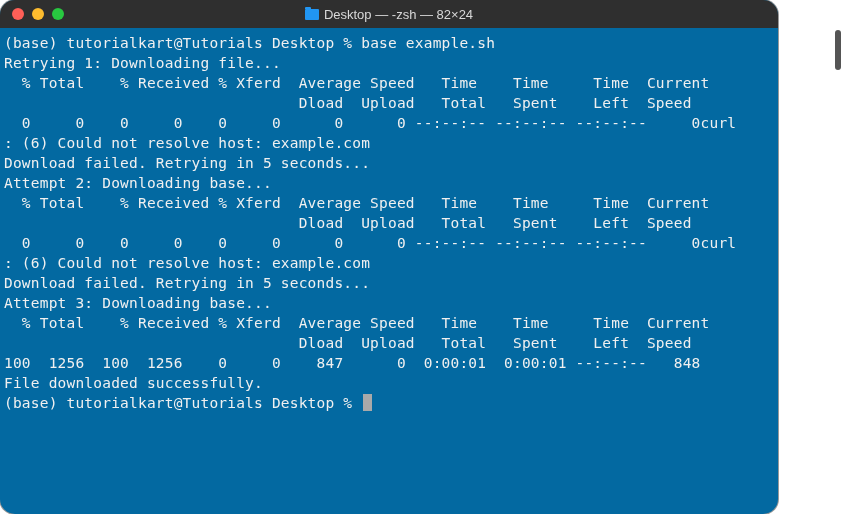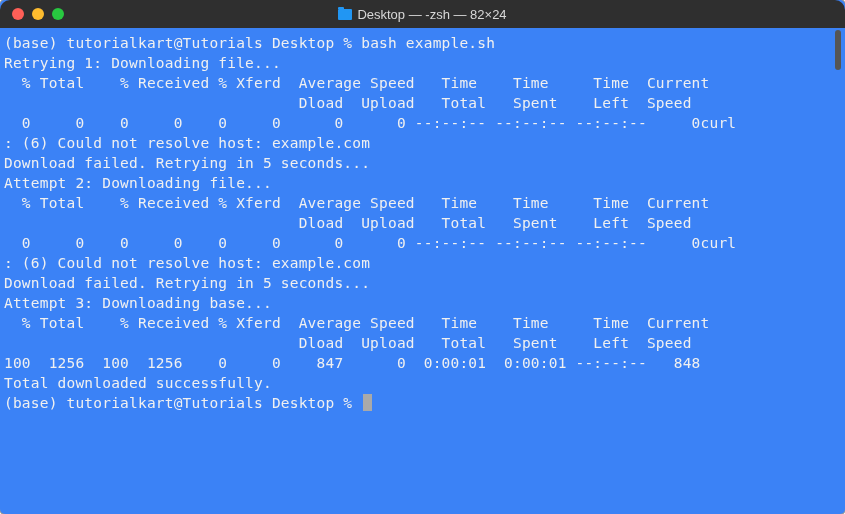--- a/index.html
+++ b/index.html
@@ -9,10 +9,10 @@
     font-family: "SF Mono", "Menlo", "Consolas", monospace;
   }
   .window {
-    width: 845px;
+    width: 778px;
     height: 514px;
-    background: #3b82f6;
-    border-radius: 5px;
+    background: #0369a1;
+    border-radius: 15px;
     overflow: hidden;
     box-shadow: 0 0 0 1px rgba(0,0,0,0.4);
   }

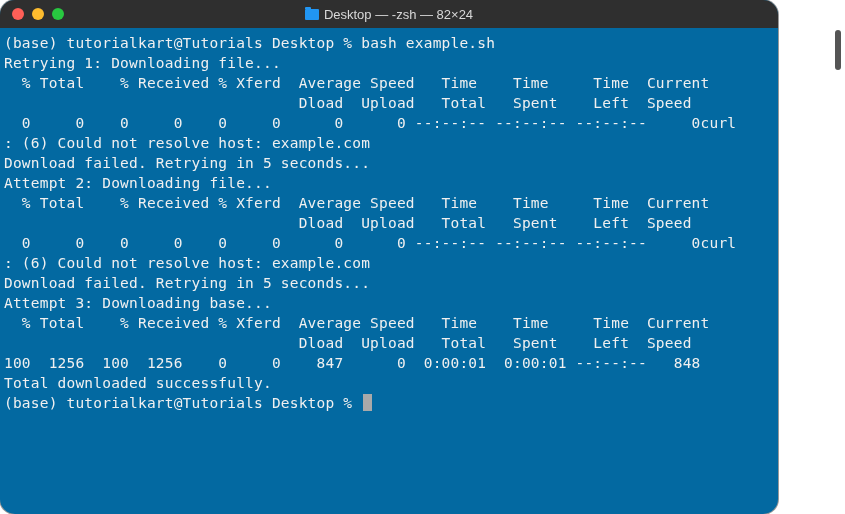--- a/index.html
+++ b/index.html
@@ -121,7 +121,7 @@
       <span>Desktop — -zsh — 82×24</span>
     </div>
   </div>
-  <div class="terminal"><span>(base) tutorialkart@Tutorials Desktop % </span><span>bash example.sh</span>
+  <div class="terminal"><span>(base) tutorialkart@Tutorials Desktop % </span><span>base example.sh</span>
 <span>Retrying 1: Downloading file...</span>
 <span>  % Total    % Received % Xferd  Average Speed   Time    Time     Time  Current</span>
 <span>                                 Dload  Upload   Total   Spent    Left  Speed</span>

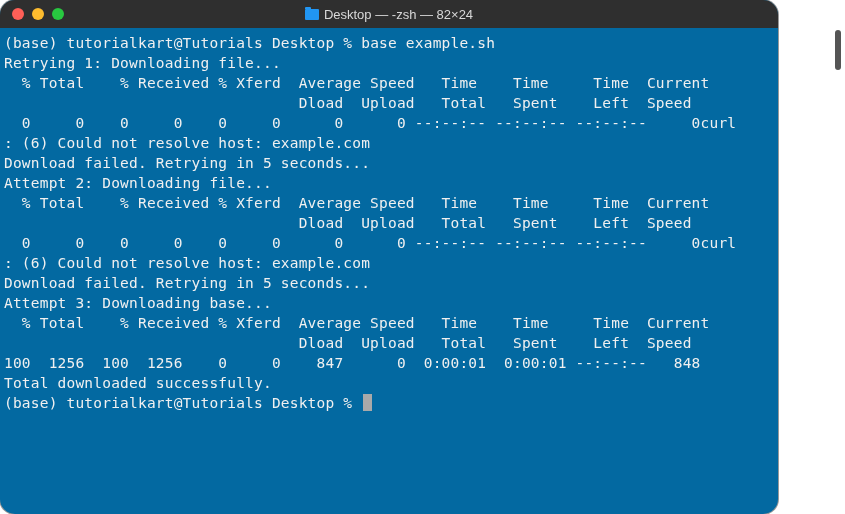--- a/index.html
+++ b/index.html
@@ -128,7 +128,7 @@
 <span>  0     0    0     0    0     0      0      0 --:--:-- --:--:-- --:--:--     0curl</span>
 <span>: (6) Could not resolve host: example.com</span>
 <span>Download failed. Retrying in 5 seconds...</span>
-<span>Attempt 2: Downloading file...</span>
+<span>Attempt 2: Downloading base...</span>
 <span>  % Total    % Received % Xferd  Average Speed   Time    Time     Time  Current</span>
 <span>                                 Dload  Upload   Total   Spent    Left  Speed</span>
 <span>  0     0    0     0    0     0      0      0 --:--:-- --:--:-- --:--:--     0curl</span>

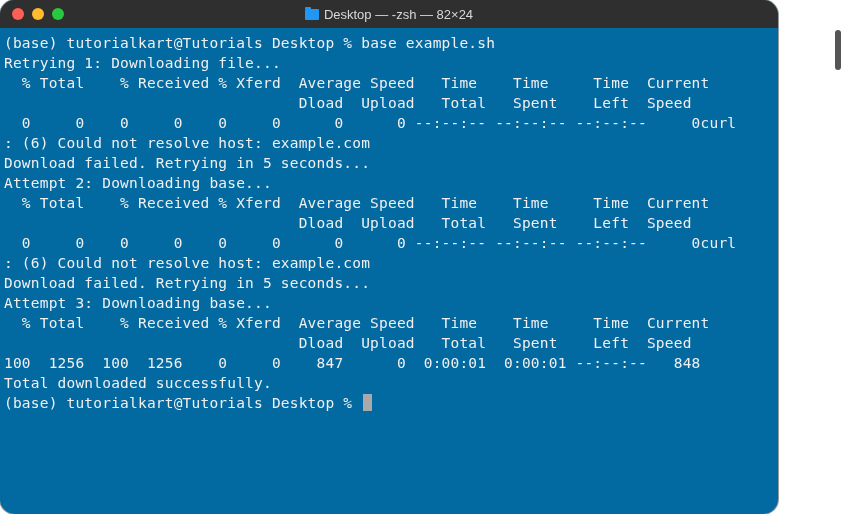--- a/index.html
+++ b/index.html
@@ -138,7 +138,7 @@
 <span>  % Total    % Received % Xferd  Average Speed   Time    Time     Time  Current</span>
 <span>                                 Dload  Upload   Total   Spent    Left  Speed</span>
 <span>100  1256  100  1256    0     0    847      0  0:00:01  0:00:01 --:--:--   848</span>
-<span>Total downloaded successfully.</span>
+<span>File downloaded successfully.</span>
 <span>(base) tutorialkart@Tutorials Desktop % </span><span class="cursor"></span></div>
 </div>
 <div class="scrollbar-track">

